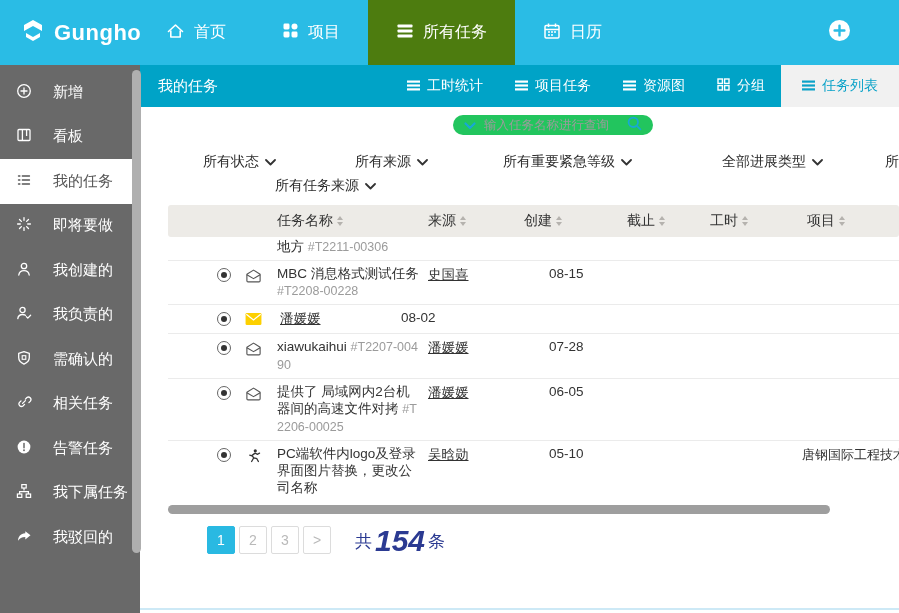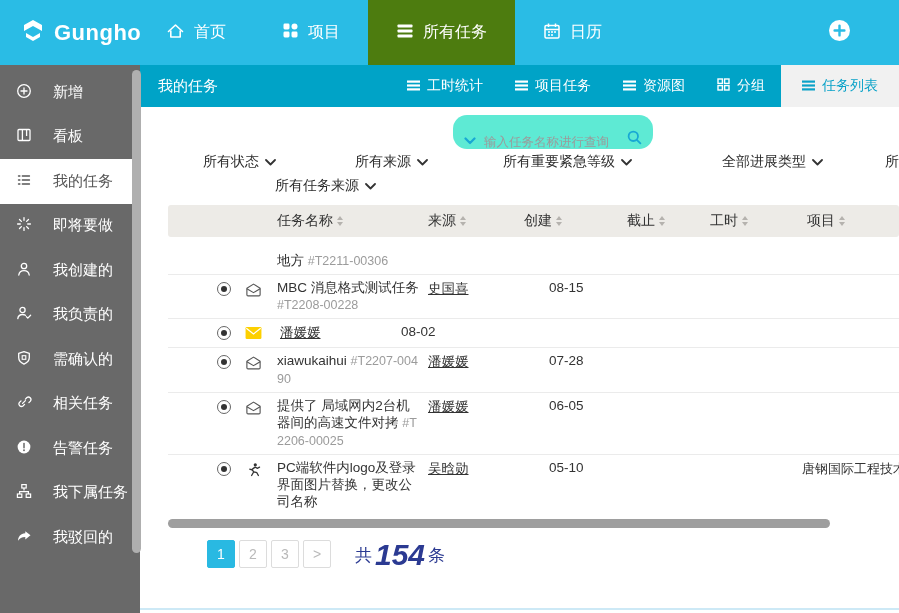--- a/index.html
+++ b/index.html
@@ -34,7 +34,7 @@
   .tab.active { background:#f1f1f1; color:#0aa2c8; padding:0 21px; }
 
   .search-row { position:relative; height:41px; }
-  .search-pill { position:absolute; left:313px; top:8px; width:200px; height:34px; background:#5eead4; border-radius:14px; display:flex; align-items:flex-end; gap:8px; padding:0 11px; }
+  .search-pill { position:absolute; left:313px; top:8px; width:200px; height:20px; background:#22c55e; border-radius:14px; display:flex; align-items:center; gap:8px; padding:0 11px; }
   .search-input { flex:1; border:none; background:transparent; outline:none; font-size:12.5px; color:#555; font-family:inherit; min-width:0; }
   .search-input::placeholder { color:#9b9b9b; }
 

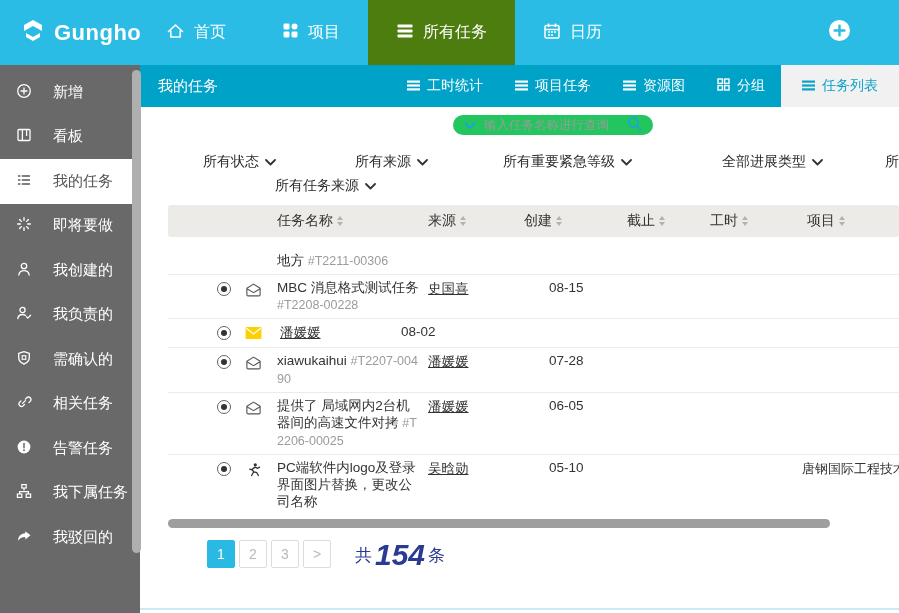--- a/index.html
+++ b/index.html
@@ -58,7 +58,7 @@
   .h5 { padding-left:25px; } .h6 { padding-left:25px; } .h7 { padding-left:25px; }
 
   .trow { display:flex; align-items:flex-start; border-bottom:1px solid #ebebeb; padding:4px 0; font-size:13.5px; }
-  .trow.cut { padding-top:15px; }
+  .trow.cut { padding-top:1px; }
   .c-status { width:67px; display:flex; justify-content:flex-end; padding:3px 4px 0 0; }
   .c-mail { width:37px; display:flex; justify-content:center; padding-top:3px; }
   .c-title { width:148px; padding-left:5px; line-height:17px; word-break:break-all; color:#333; }

